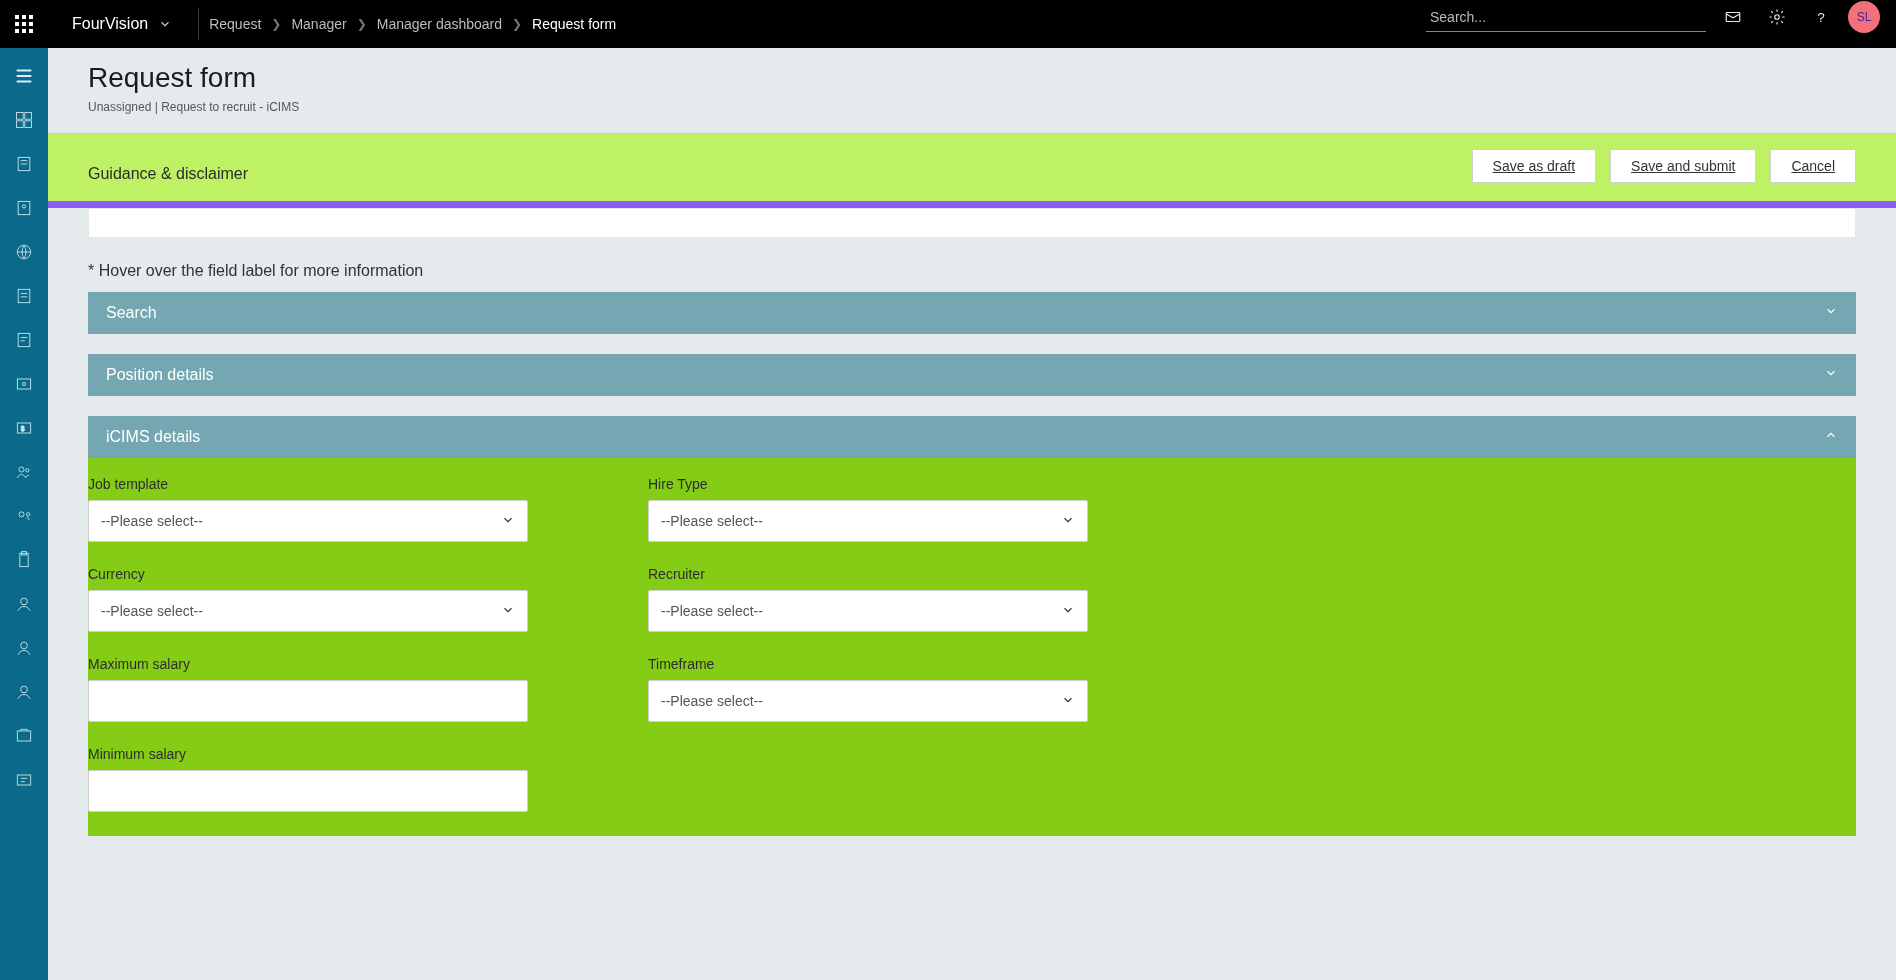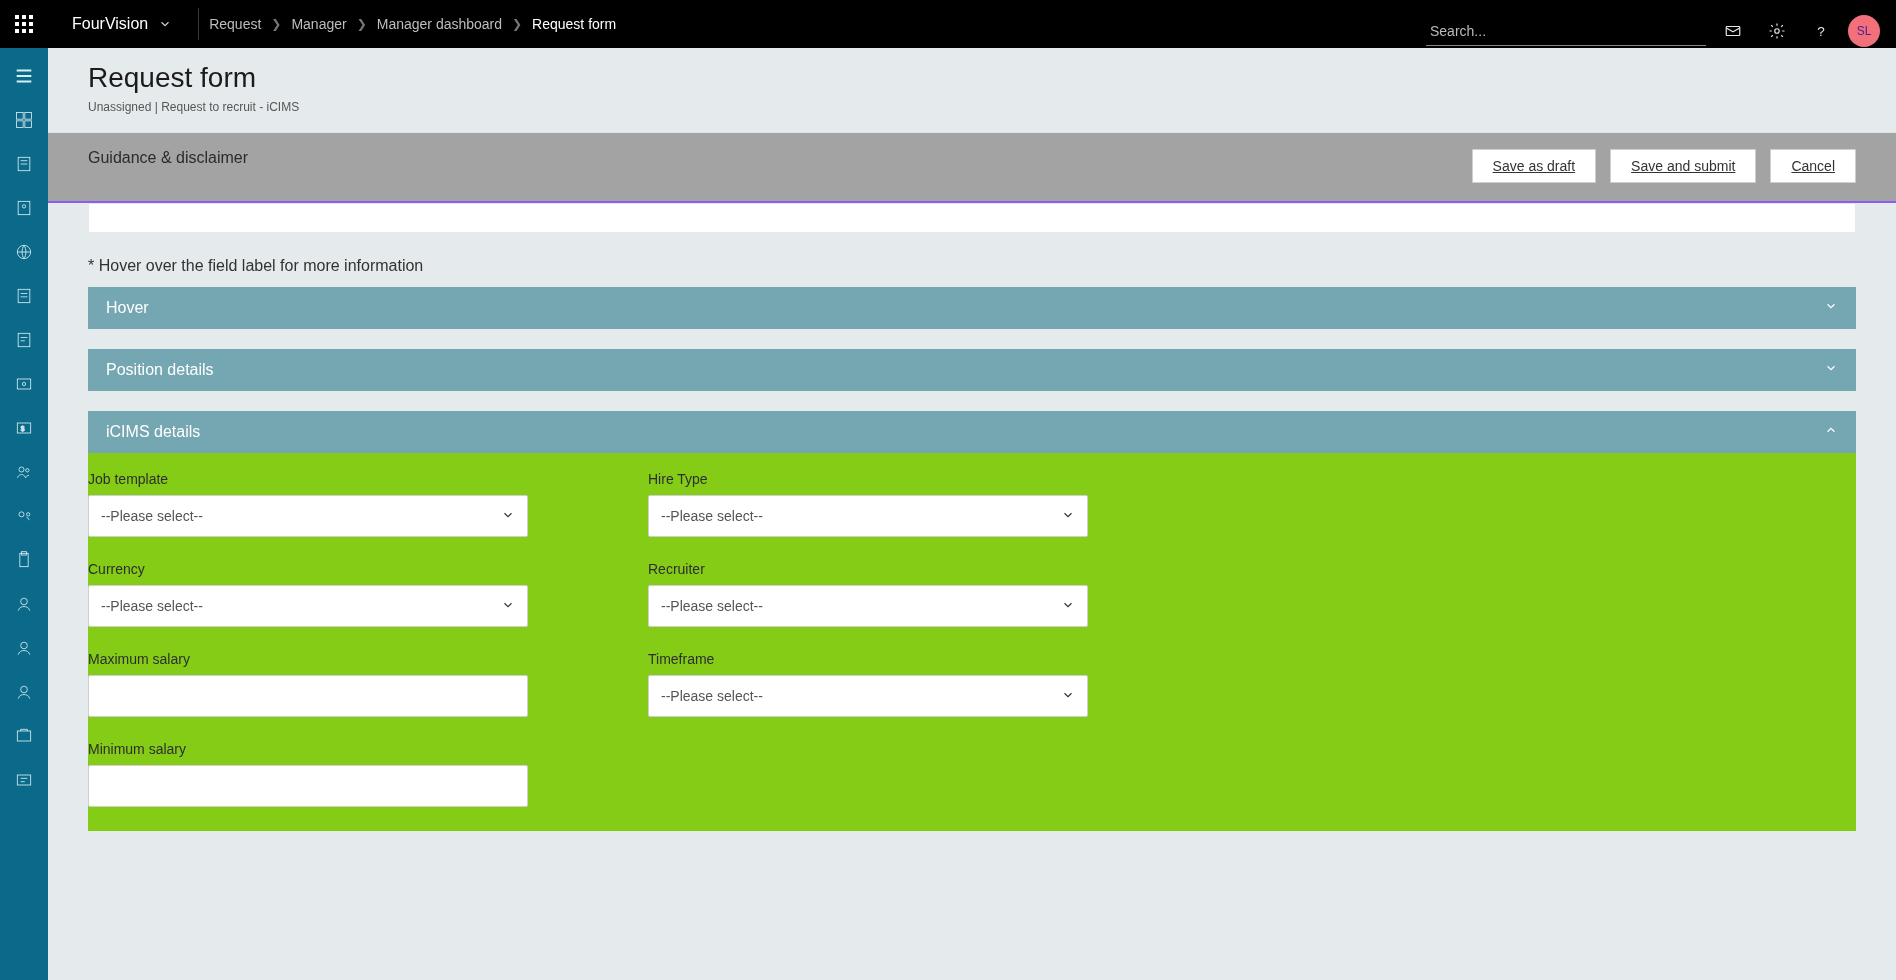--- a/index.html
+++ b/index.html
@@ -19,7 +19,7 @@
     background: #000;
     color: #fff;
     display: flex;
-    align-items: flex-end;
+    align-items: flex-start;
     padding: 0 8px 0 0;
   }
   .topbar-left { display: flex; align-items: center; height: 100%; }

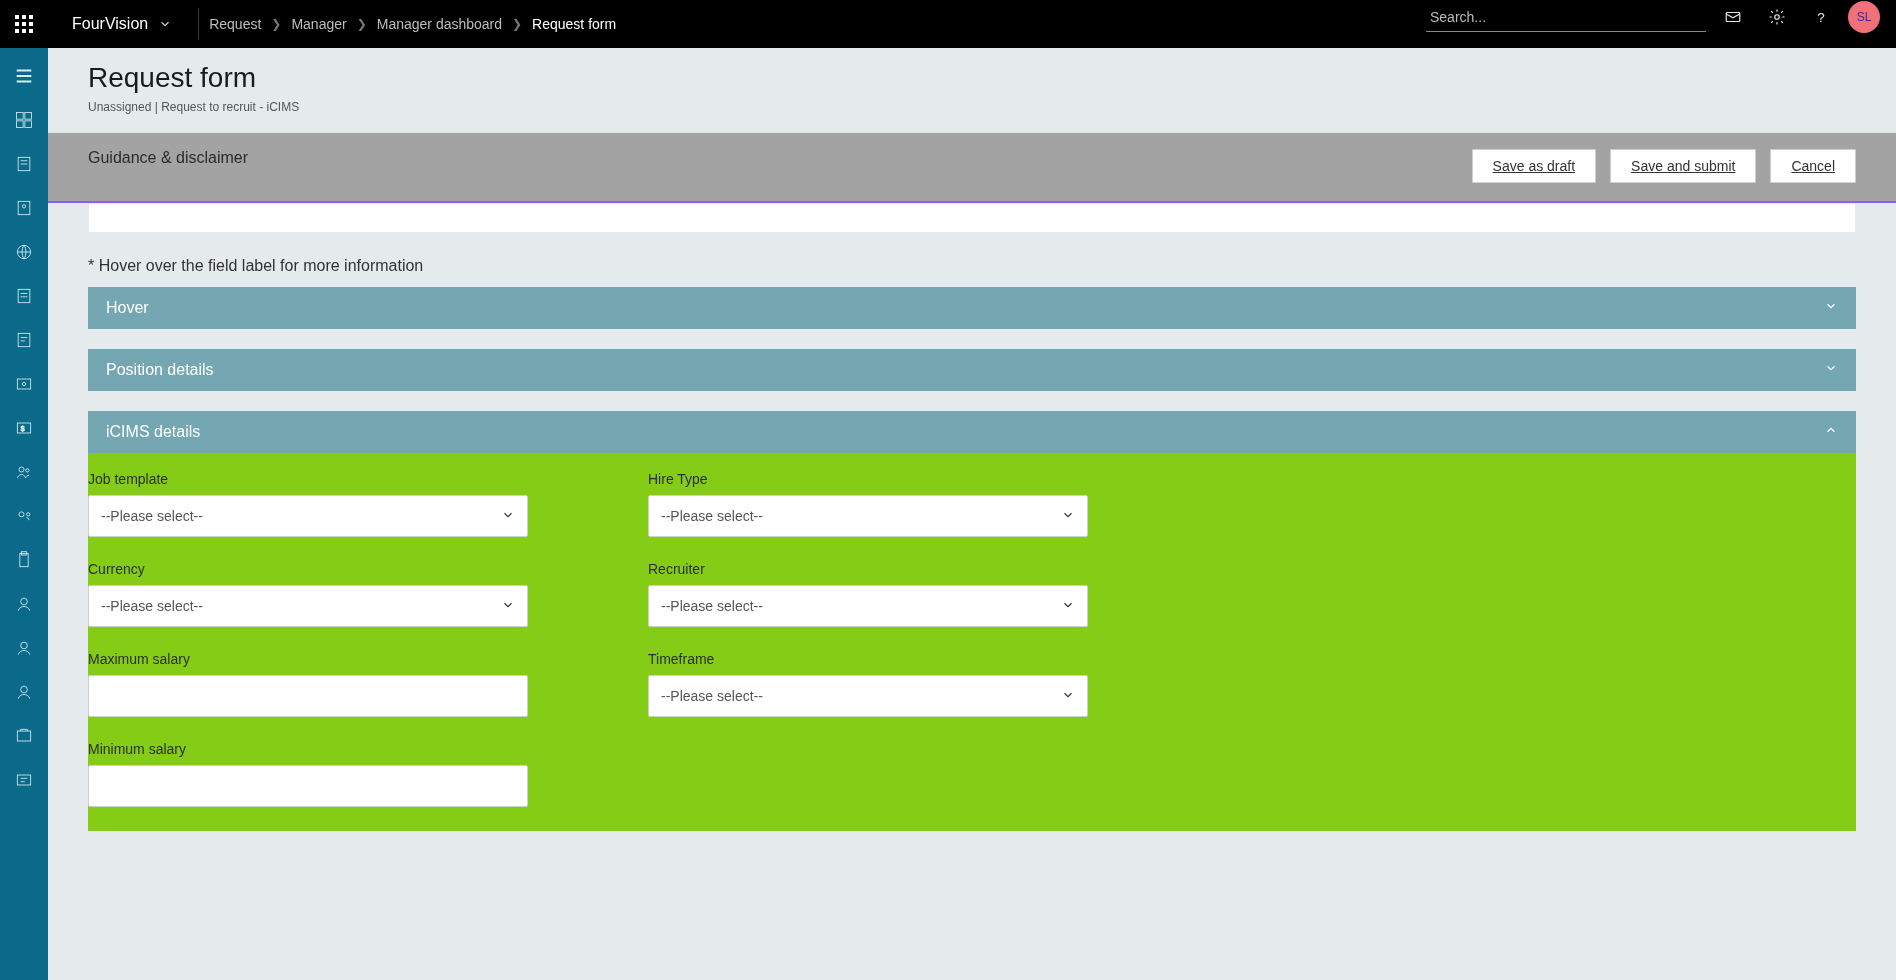--- a/index.html
+++ b/index.html
@@ -82,10 +82,10 @@
   .hero .hsub { font-size:12px; color:#565656; margin-top:6px; }
 
   .actionstrip {
-    background:#a3a3a3;
-    border-bottom:2px solid #8b5cf6;
+    background:#bef264;
+    border-bottom:7px solid #8b5cf6;
     padding: 16px 40px 18px 40px;
-    display:flex; align-items:flex-start;
+    display:flex; align-items:flex-end;
   }
   .actionstrip .gd { font-size:16px; color:#2b2b2b; }
   .actionstrip .btns { margin-left:auto; display:flex; gap:14px; }

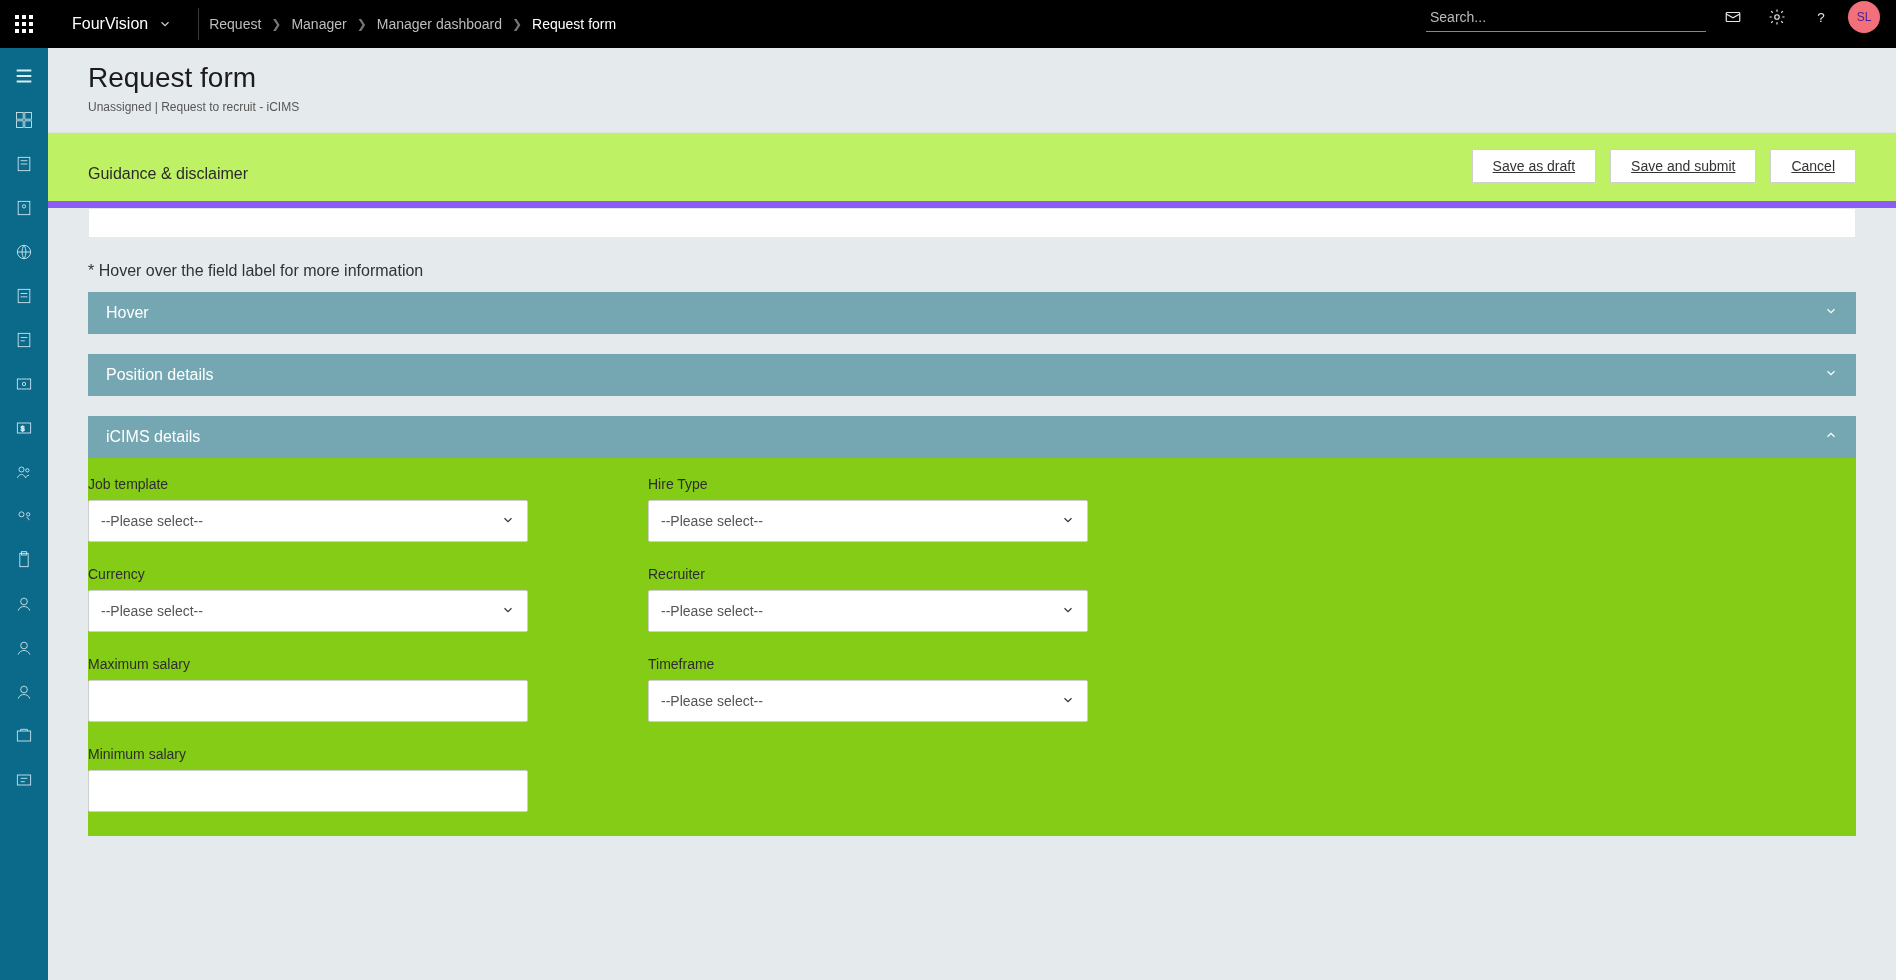--- a/index.html
+++ b/index.html
@@ -332,7 +332,7 @@
 
       <div class="panel">
         <div class="panel-header">
-          <span>Hover</span>
+          <span>Search</span>
           <span class="chev">
             <svg class="chev-svg" viewBox="0 0 24 24">
                 <path d="M6 9l6 6 6-6" stroke="#fff" stroke-width="2" fill="none"></path>

